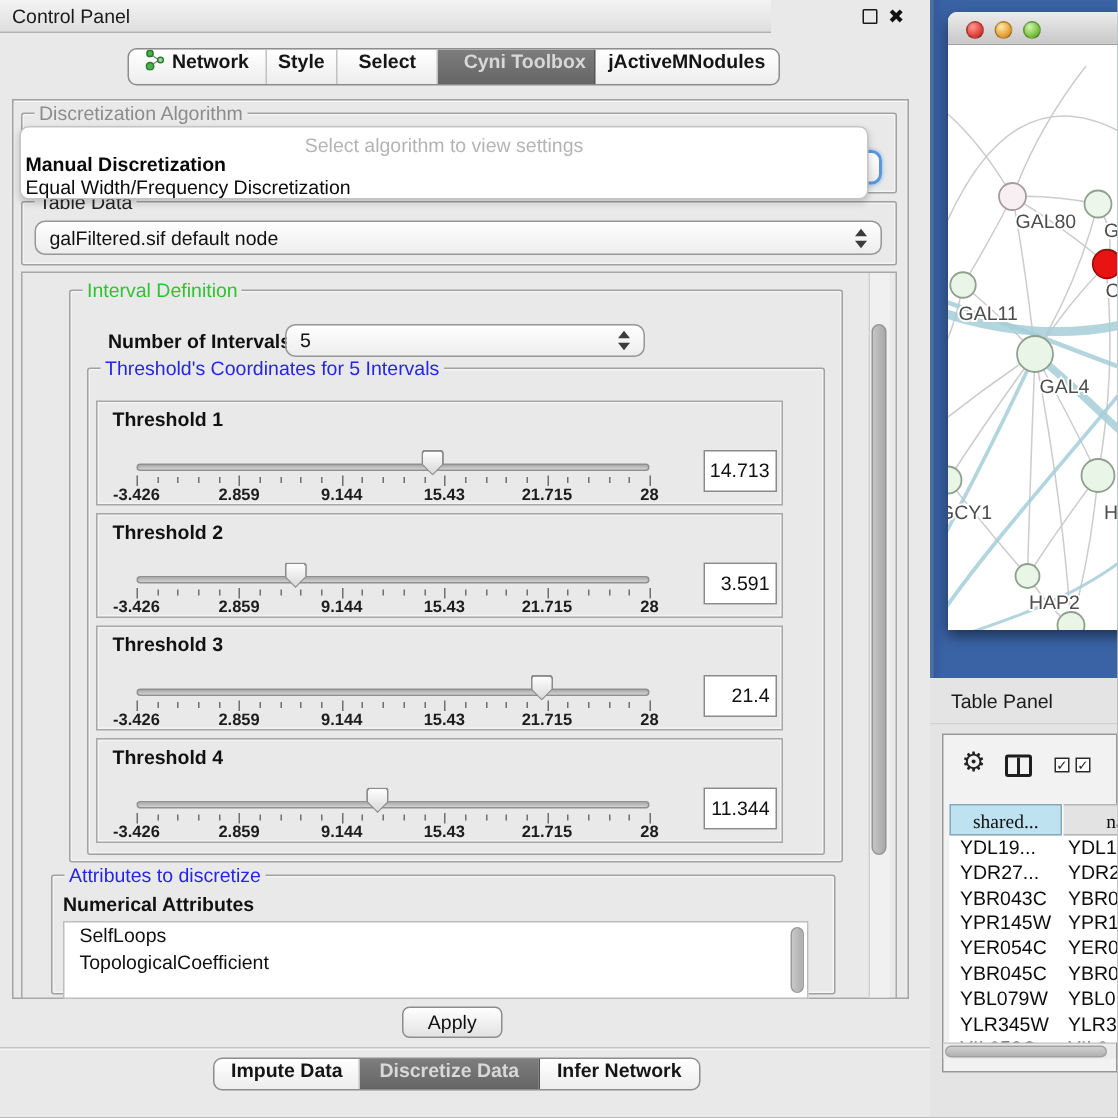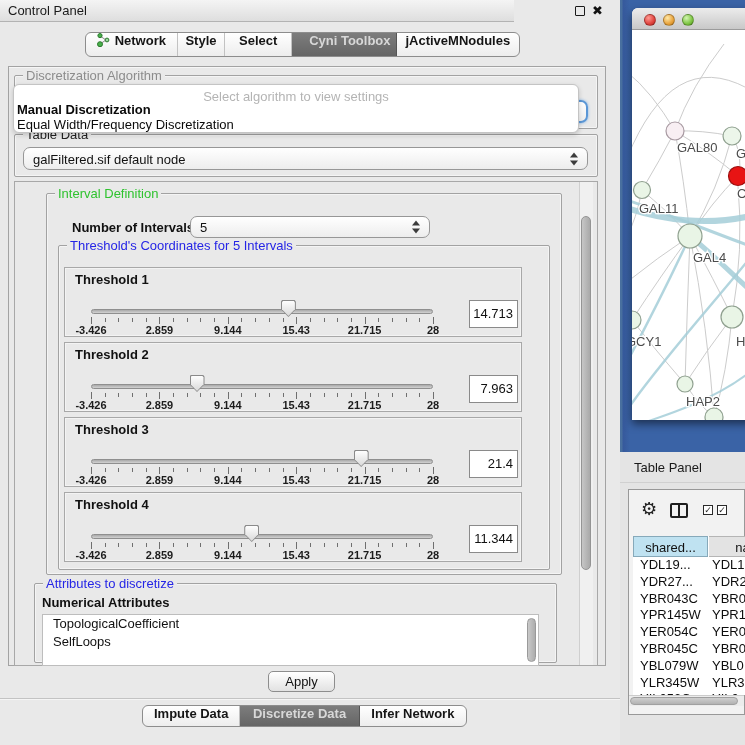--- a/index.html
+++ b/index.html
@@ -277,7 +277,7 @@
           <div class="thumb" style="left: 124.519px;">
             <i></i>
           </div>
-          <div class="tvalue">7.963</div>
+          <div class="tvalue">3.591</div>
         </div>
         <div class="tpanel" style="top: 417px;">
           <div class="ttitle">Threshold 3</div>

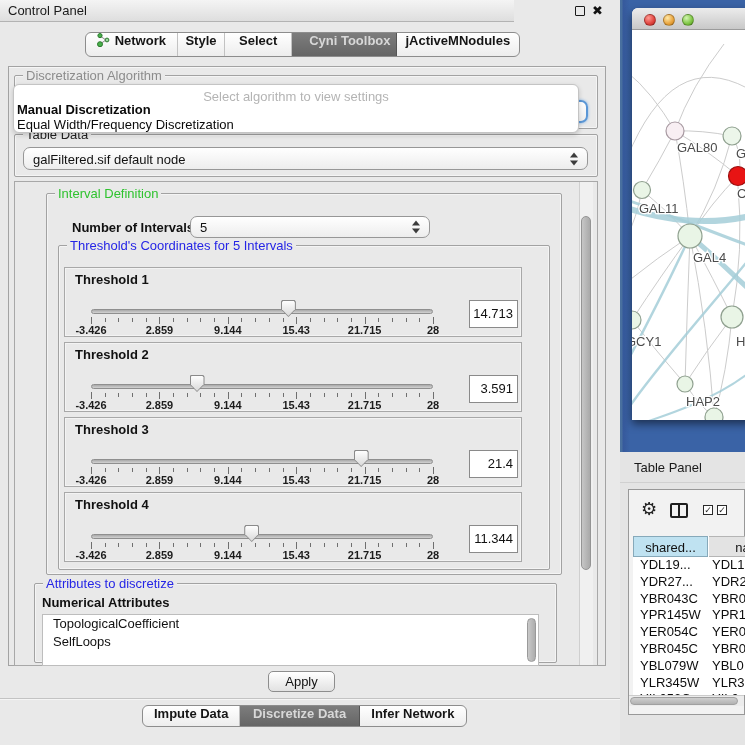--- a/index.html
+++ b/index.html
@@ -109,7 +109,7 @@
   .cb-ic{position:absolute;width:10px;height:10px;border:1.5px solid #2a2a2a;font-size:9px;
     line-height:9px;text-align:center;color:#2a2a2a;background:#fff;}
   .tbl-bg{position:absolute;left:633px;top:536px;width:112px;height:159px;background:#ffffff;}
-  .th-cell{position:absolute;top:536px;height:21px;font-size:13px;color:#111;text-align:center;line-height:21px;}
+  .th-cell{position:absolute;top:536px;height:21px;font-size:13px;color:#111;text-align:center;line-height:21px;font-family:Liberation Serif, serif;}
   .th-cell.sel{left:633px;width:75px;background:#bfe2f1;border:1px solid #86a9ba;}
   .th-cell.plain{left:709px;width:86px;background:#e3e3e3;border:1px solid #b5b5b5;border-left:none;}
   .rows{position:absolute;left:633px;top:557px;width:112px;height:140px;overflow:hidden;}

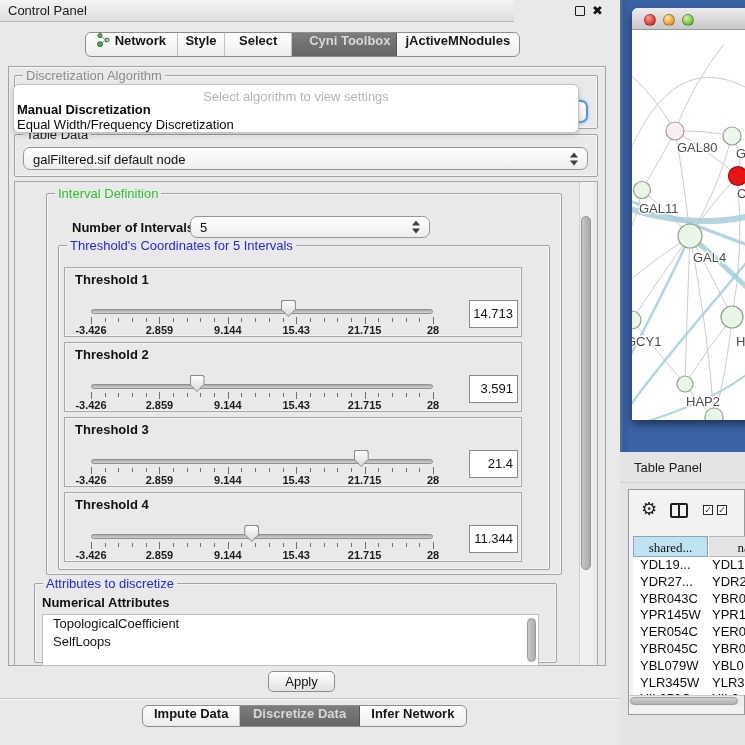--- a/index.html
+++ b/index.html
@@ -367,8 +367,8 @@
     <div class="lbl b" style="left:42px;top:595px;">Numerical Attributes</div>
     <div class="listbox" id="attr-list">
 
-    <div class="li">TopologicalCoefficient</div>
-        <div class="li">SelfLoops</div>
+    <div class="li">SelfLoops</div>
+        <div class="li">TopologicalCoefficient</div>
         <div class="list-sb"></div>
       </div>
 

